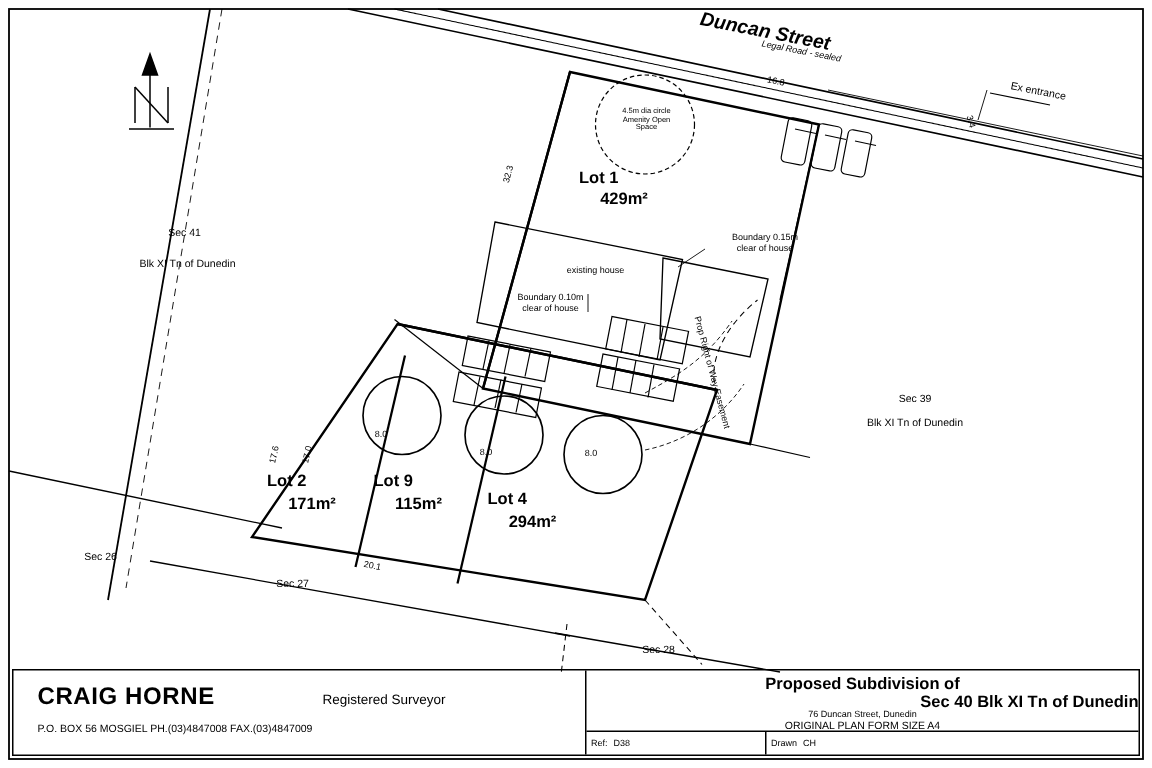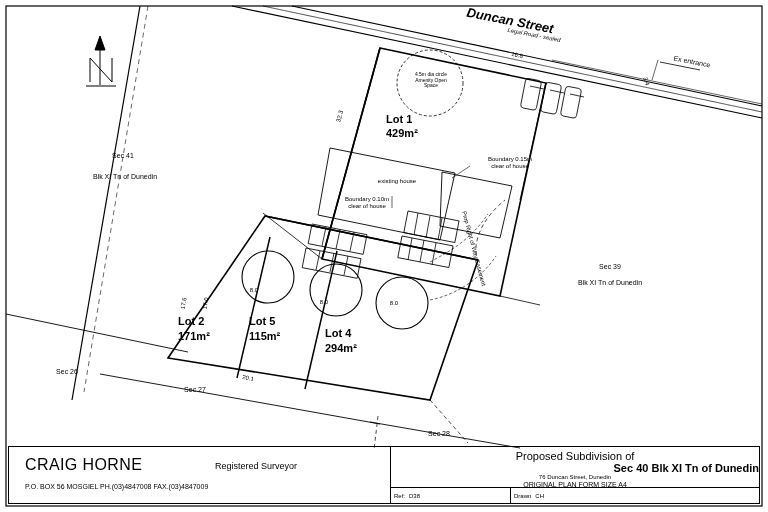--- a/index.html
+++ b/index.html
@@ -39,7 +39,7 @@
   .lot-area {
     font-size: 11px;
     font-weight: bold;
-    text-align: left;
+    text-align: center;
   }
   .tiny {
     font-size: 5px;

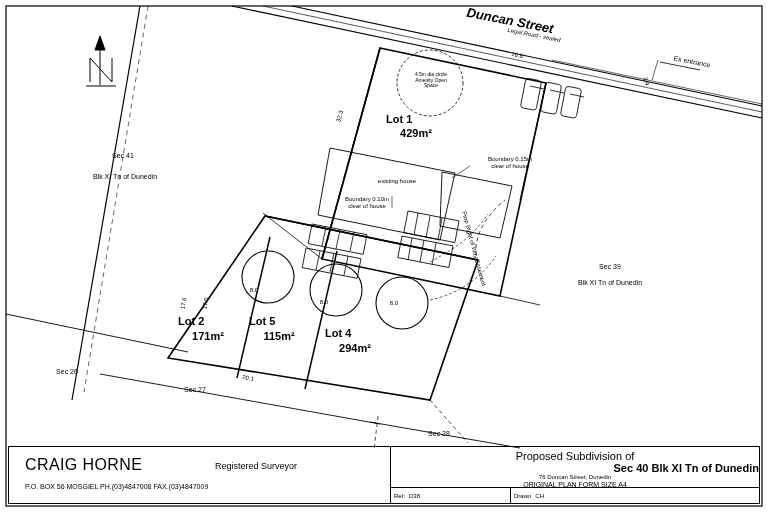--- a/index.html
+++ b/index.html
@@ -273,7 +273,7 @@
   <div class="lbl lot-name" style="left:178px; top:315px; width:60px;">Lot 2</div>
   <div class="lbl lot-area" style="left:178px; top:330px; width:60px;">171m²</div>
 
-  <div class="lbl lot-name" style="left:249px; top:315px; width:60px;">Lot 5</div>
+  <div class="lbl lot-name" style="left:249px; top:315px; width:60px;">Lot 9</div>
   <div class="lbl lot-area" style="left:249px; top:330px; width:60px;">115m²</div>
 
   <div class="lbl lot-name" style="left:325px; top:327px; width:60px;">Lot 4</div>

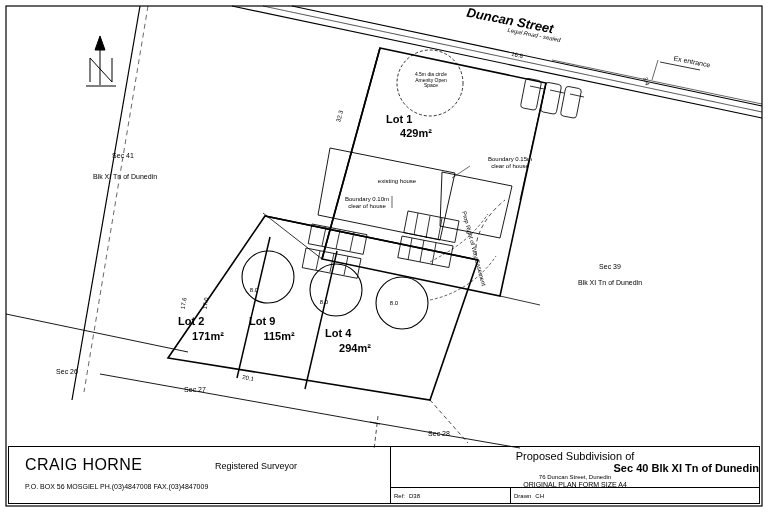--- a/index.html
+++ b/index.html
@@ -94,7 +94,7 @@
     left: 16px;
     top: 9px;
     font-size: 16px;
-    font-weight: normal;
+    font-weight: bold;
     letter-spacing: 0.4px;
   }
   .firm-sub {

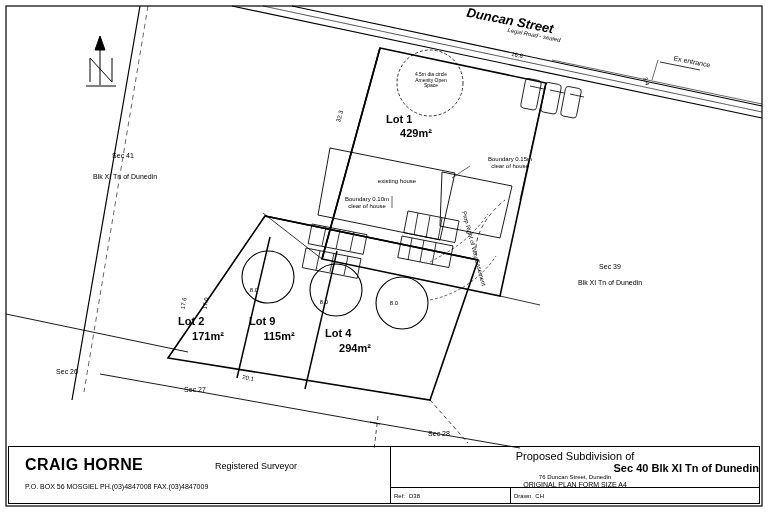--- a/index.html
+++ b/index.html
@@ -116,7 +116,7 @@
     width: 100%;
     text-align: center;
     font-size: 11px;
-    font-weight: normal;
+    font-weight: bold;
   }
   .tb-title2 {
     position: absolute;

